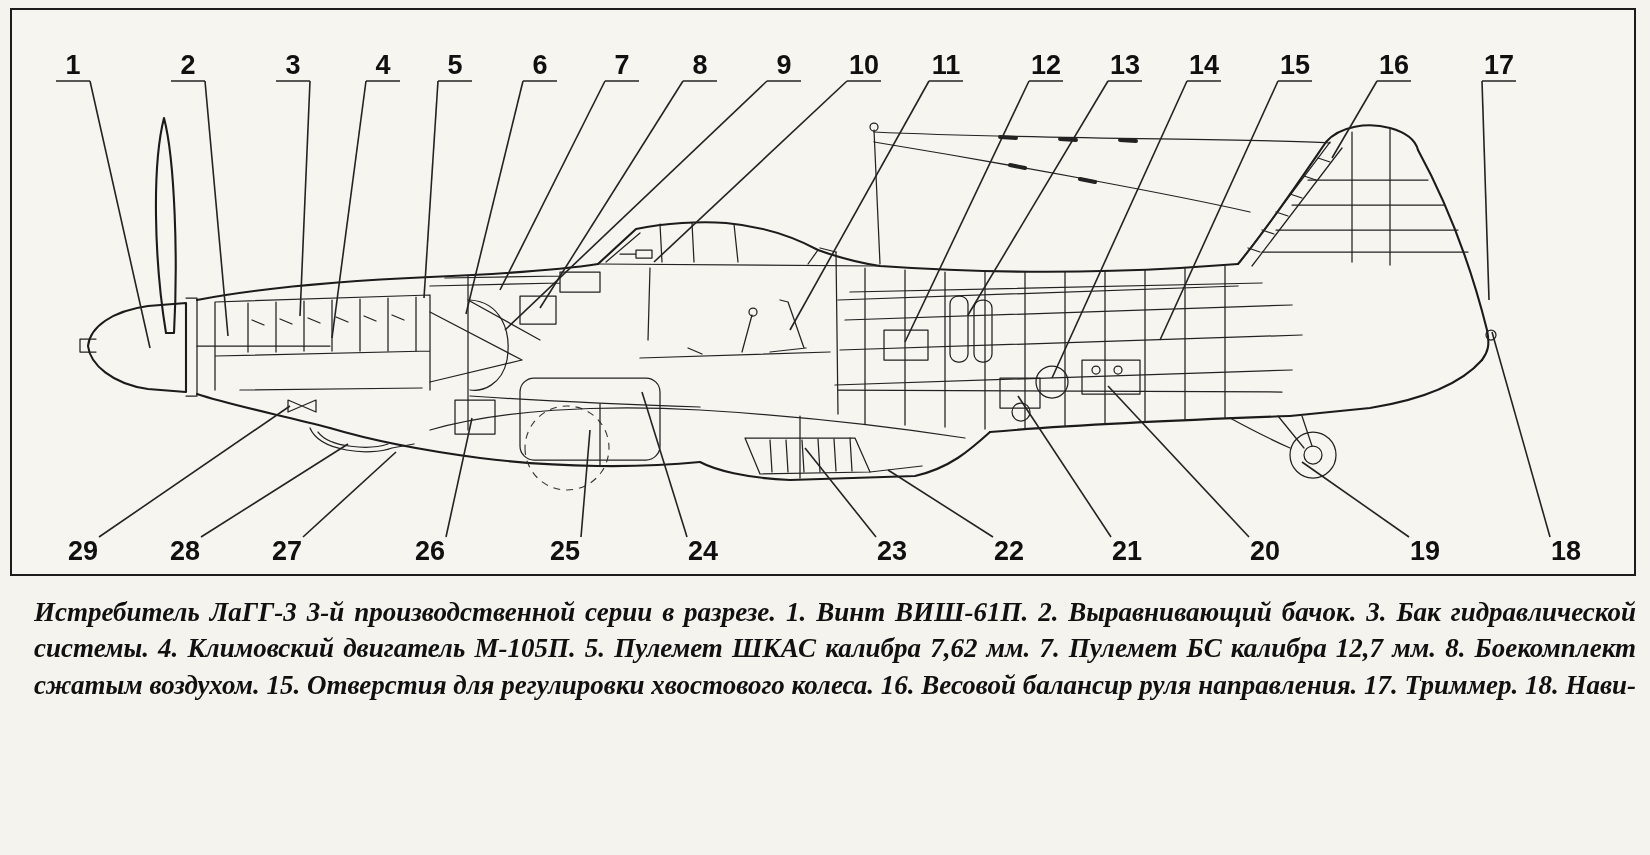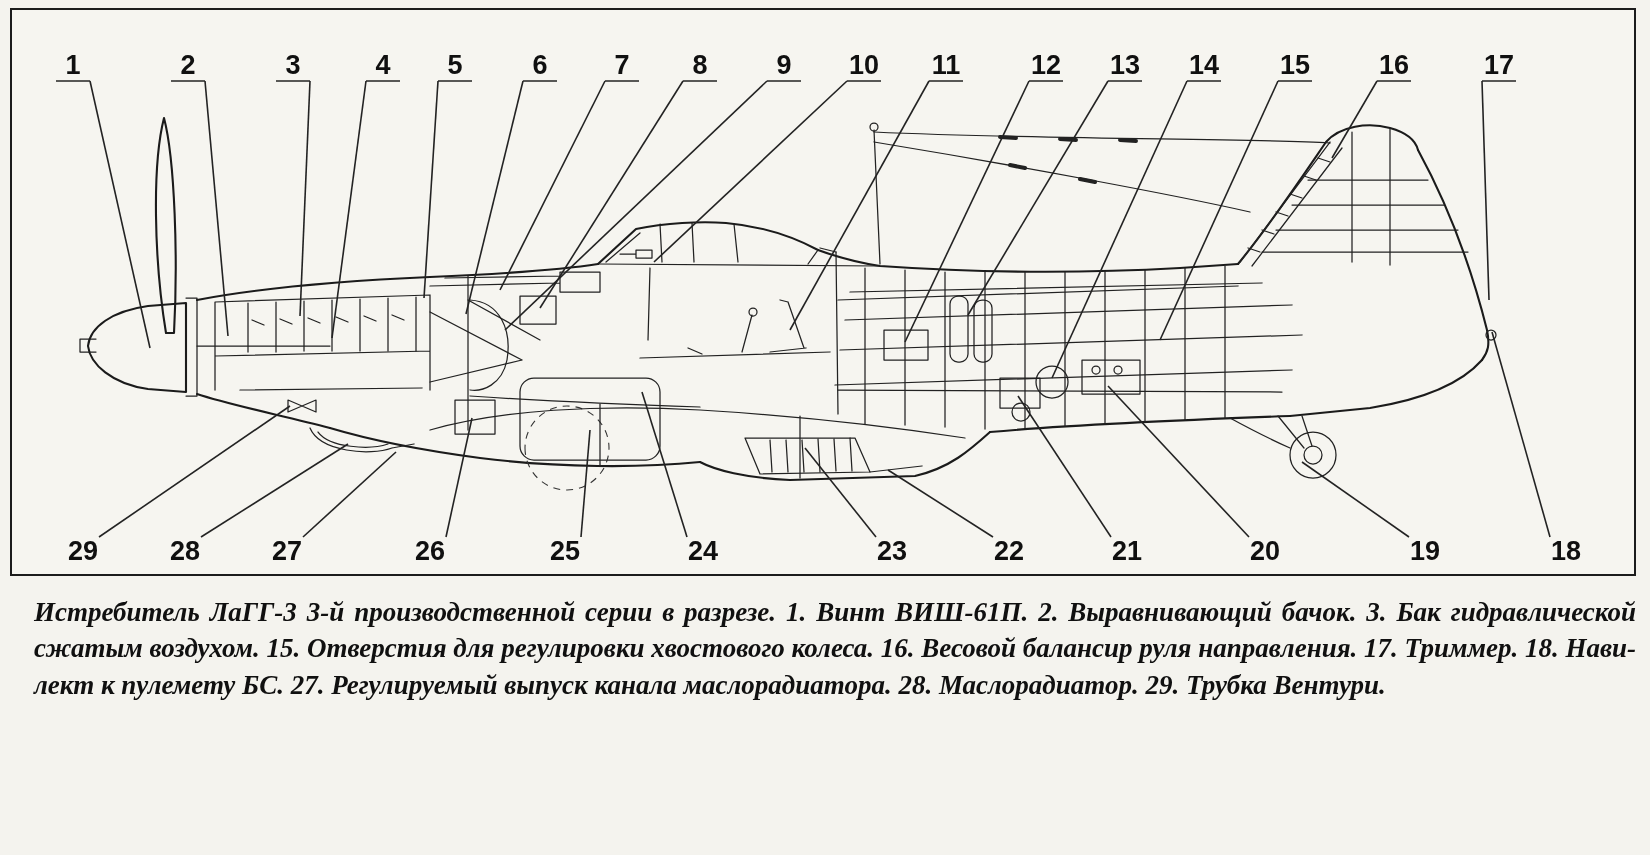--- a/index.html
+++ b/index.html
@@ -204,6 +204,7 @@
 
 <div class="caption">
   <div class="cap-line">Истребитель ЛаГГ-3 3-й производственной серии в разрезе. 1. Винт ВИШ-61П. 2. Выравнивающий бачок. 3. Бак гидравлической</div>
+  <div class="cap-line">системы. 4. Климовский двигатель М-105П. 5. Пулемет ШКАС калибра 7,62 мм. 7. Пулемет БС калибра 12,7 мм. 8. Боекомплект</div>
   <div class="cap-line">сжатым воздухом. 15. Отверстия для регулировки хвостового колеса. 16. Весовой балансир руля направления. 17. Триммер. 18. Нави-</div>
   <div class="cap-line last">лект к пулемету БС. 27. Регулируемый выпуск канала маслорадиатора. 28. Маслорадиатор. 29. Трубка Вентури.</div>
 </div>

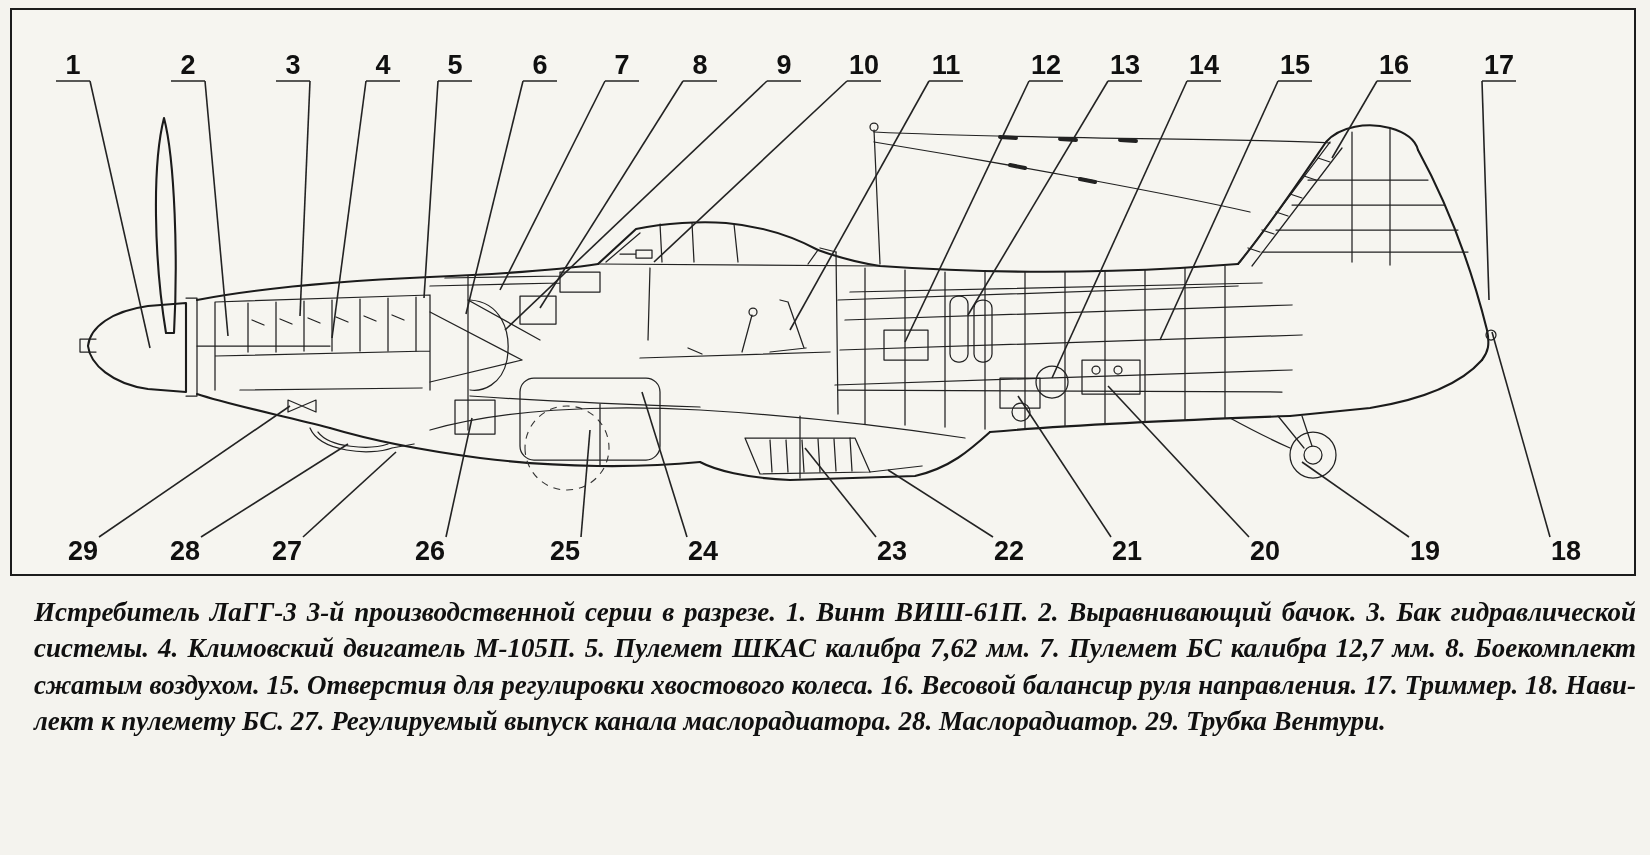--- a/index.html
+++ b/index.html
@@ -206,7 +206,6 @@
   <div class="cap-line">Истребитель ЛаГГ-3 3-й производственной серии в разрезе. 1. Винт ВИШ-61П. 2. Выравнивающий бачок. 3. Бак гидравлической</div>
   <div class="cap-line">системы. 4. Климовский двигатель М-105П. 5. Пулемет ШКАС калибра 7,62 мм. 7. Пулемет БС калибра 12,7 мм. 8. Боекомплект</div>
   <div class="cap-line">сжатым воздухом. 15. Отверстия для регулировки хвостового колеса. 16. Весовой балансир руля направления. 17. Триммер. 18. Нави-</div>
-  <div class="cap-line last">лект к пулемету БС. 27. Регулируемый выпуск канала маслорадиатора. 28. Маслорадиатор. 29. Трубка Вентури.</div>
 </div>
 
 </body></html>

